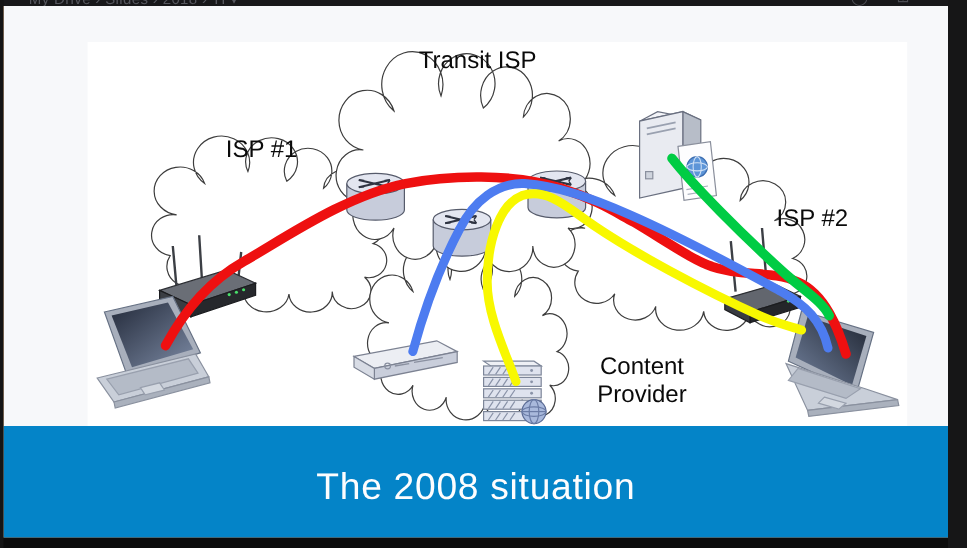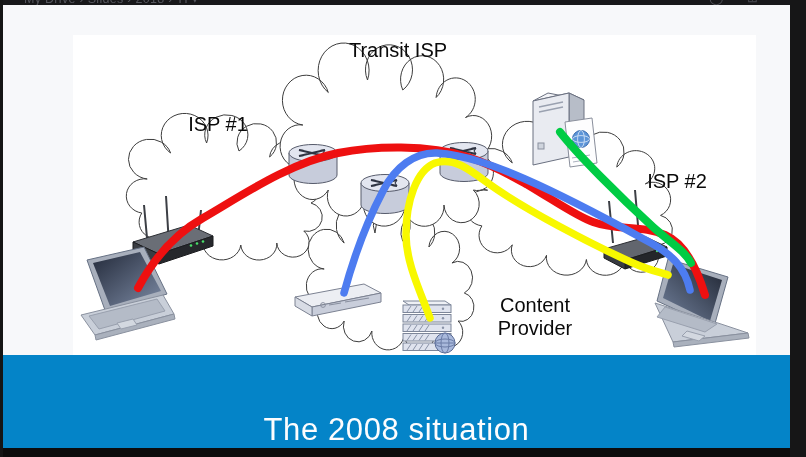--- a/index.html
+++ b/index.html
@@ -17,7 +17,7 @@
   .canvas{position:absolute;left:70px;top:30px;width:683px;height:320px;background:#ffffff;}
   .canvas svg{display:block;width:683px;height:320px;}
   .titlebar{position:absolute;left:0;top:350px;width:787px;height:93px;background:#0484c8;
-            display:flex;align-items:flex-end;justify-content:center;}
+            display:flex;align-items:center;justify-content:center;}
   .title{color:#fdfdfe;font-size:31px;font-weight:300;letter-spacing:.6px;padding-top:9px;}
   
   .bottom-strip{position:absolute;left:0;top:448px;width:806px;height:9px;background:#0c0c0c;z-index:7;}

